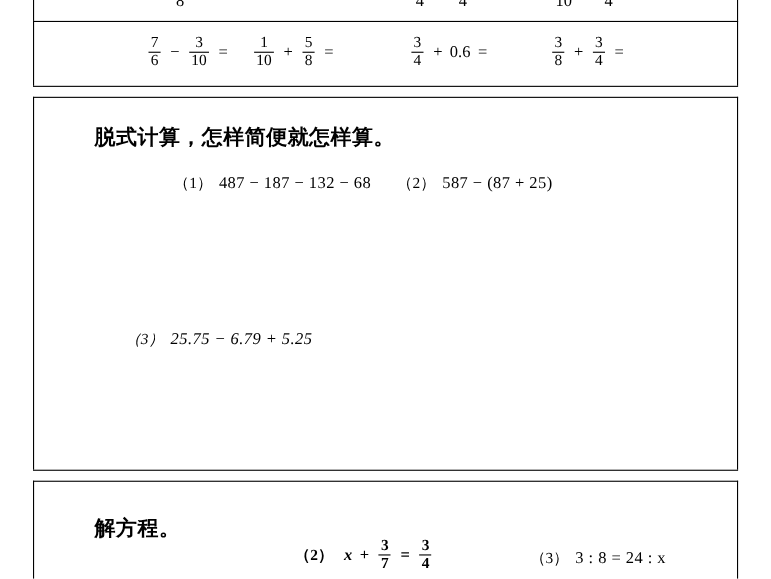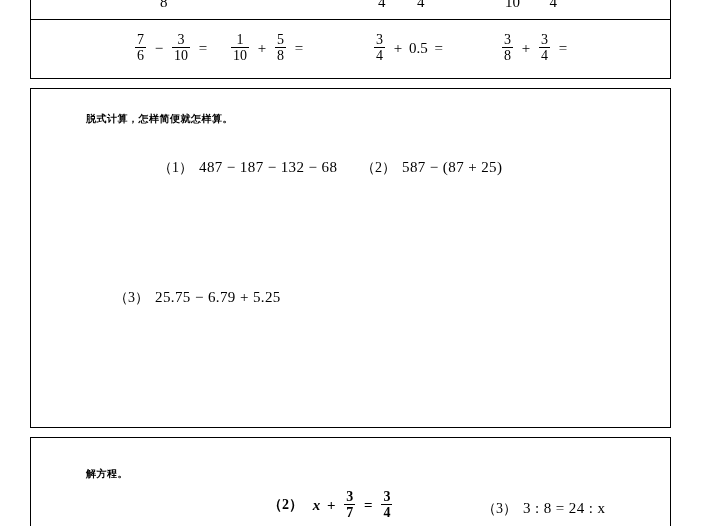--- a/index.html
+++ b/index.html
@@ -170,7 +170,7 @@
       <span class="den">4</span>
     </span>
     <span class="op">+</span>
-    <span class="plain">0.5</span>
+    <span class="plain">0.6</span>
     <span class="op">=</span>
   </div>
 

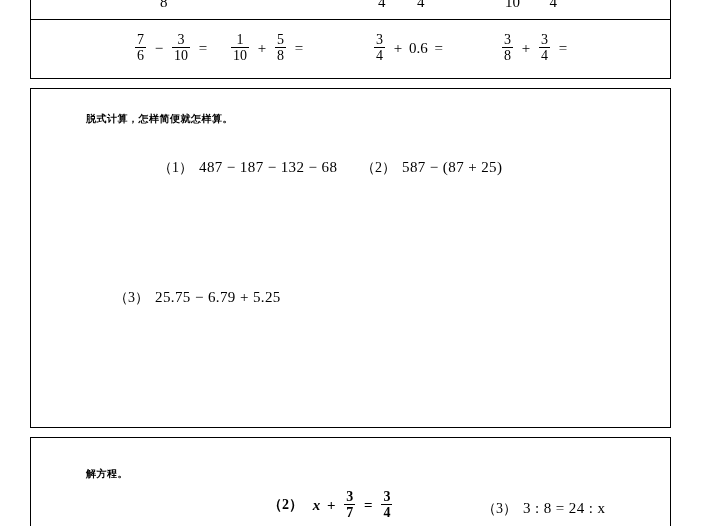--- a/index.html
+++ b/index.html
@@ -82,7 +82,7 @@
     position: absolute;
     font-family: "DejaVu Sans", sans-serif;
     font-weight: bold;
-    font-size: 10px;
+    font-size: 19px;
     letter-spacing: 0.5px;
     white-space: nowrap;
   }

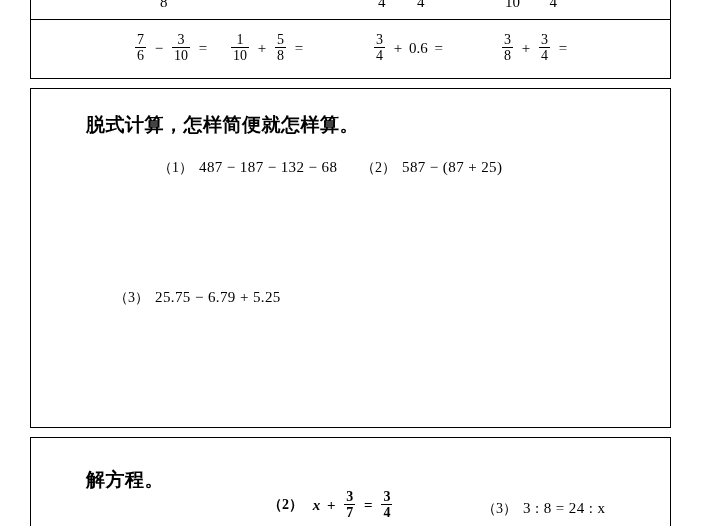--- a/index.html
+++ b/index.html
@@ -195,7 +195,7 @@
   <div class="item" style="left:361px; top:160px;text-align:right;">
     <span class="idx">（2）</span><span class="expr">587 − (87 + 25)</span>
   </div>
-  <div class="item" style="left:114px; top:290px;">
+  <div class="item" style="left:114px; top:302px;font-style:italic;">
     <span class="idx">（3）</span><span class="expr">25.75 − 6.79 + 5.25</span>
   </div>
 

